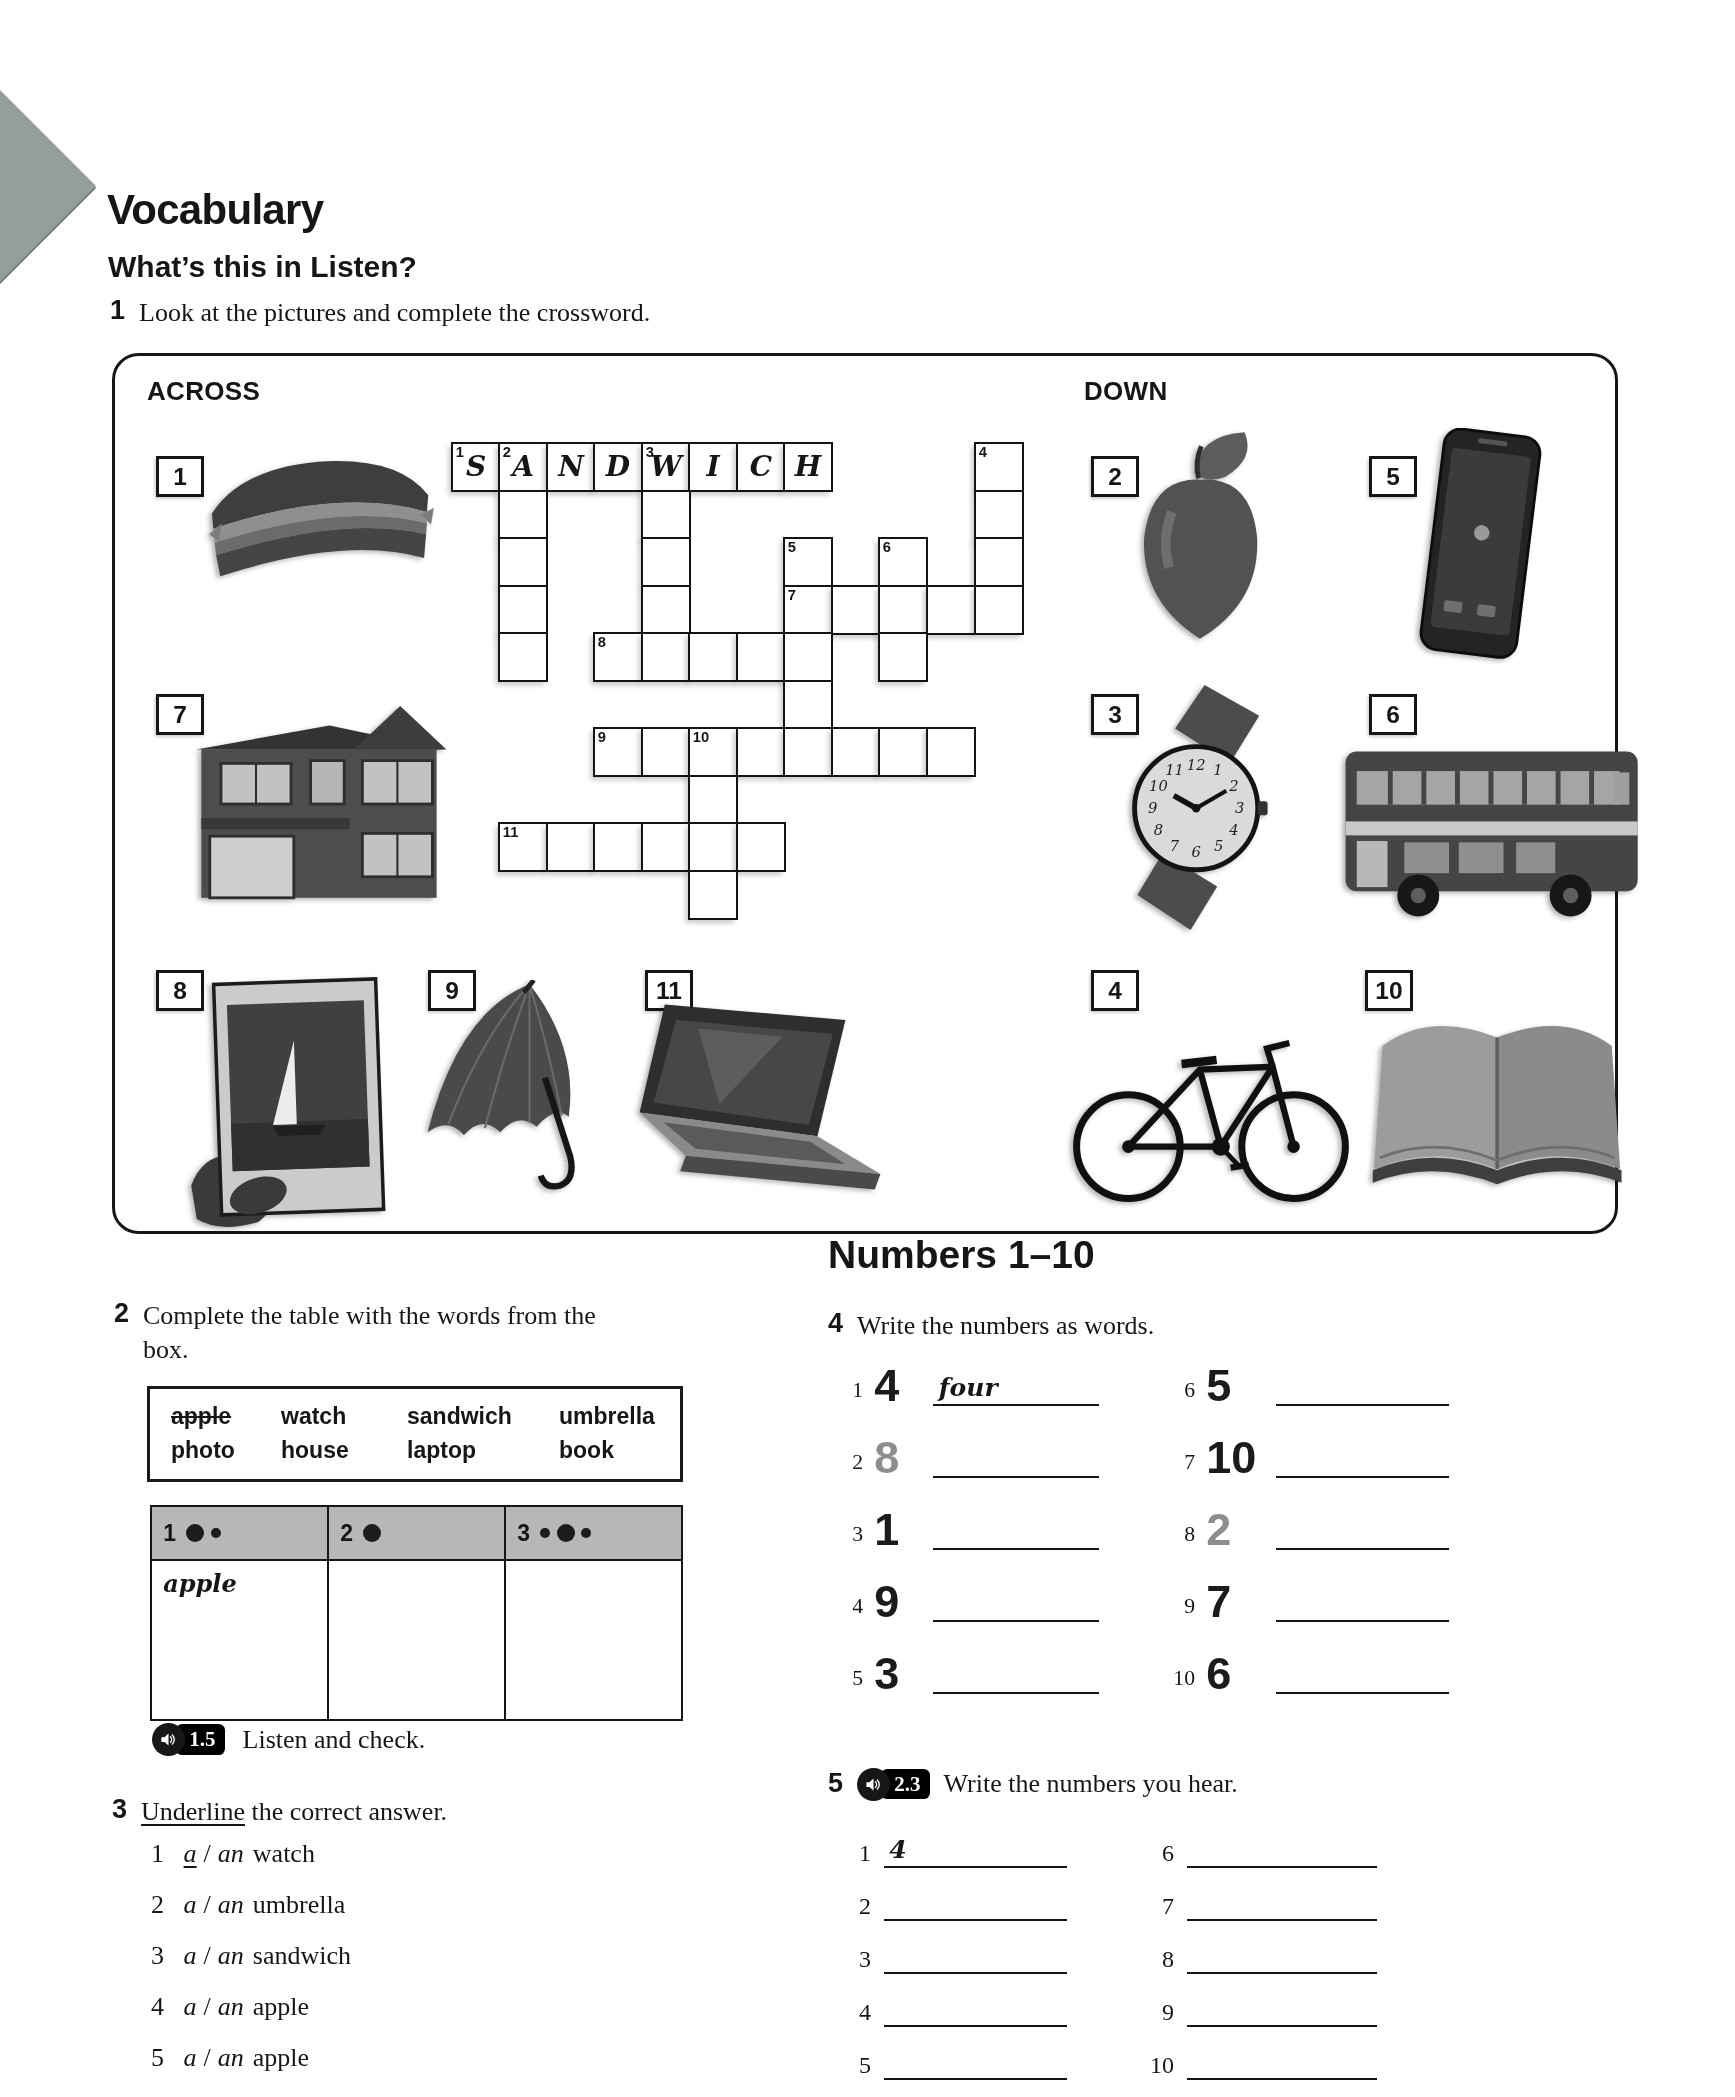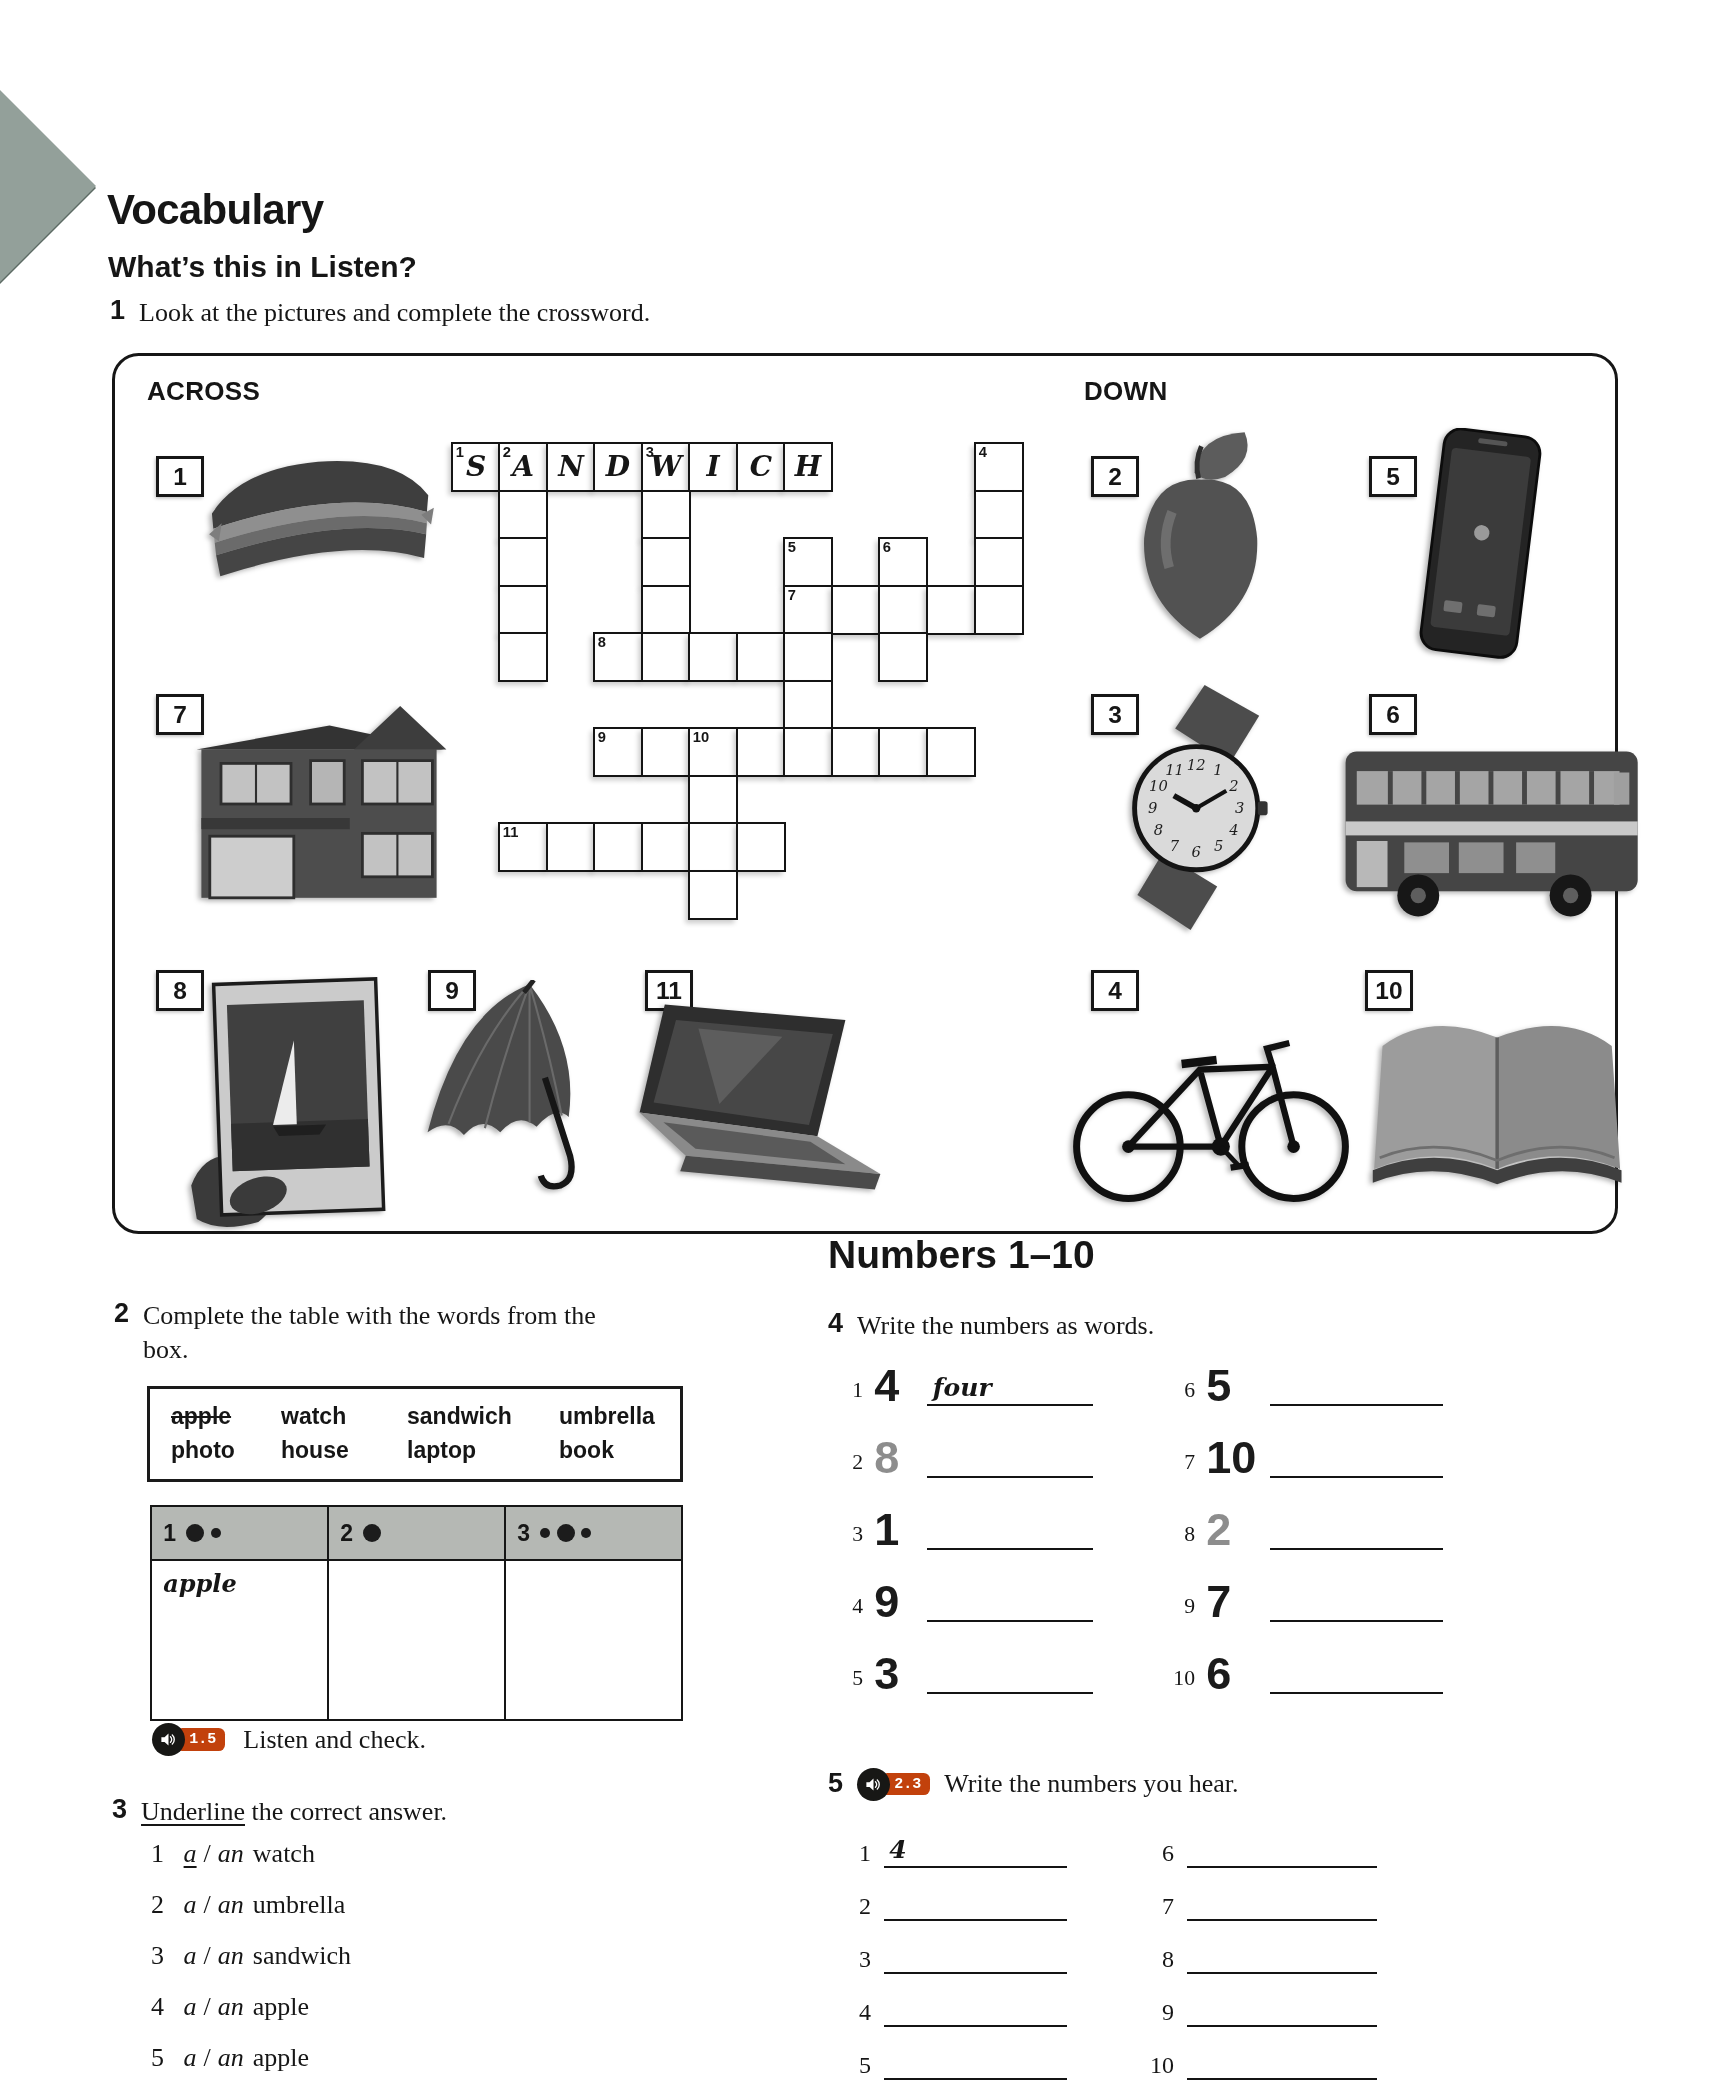--- a/index.html
+++ b/index.html
@@ -94,7 +94,7 @@
     font-weight:700;font-size:45px;line-height:0.92;color:#1b1b1b;}
   .ex4item .numeral.gray{color:#8d8d8d;}
   .blank{position:relative;border-bottom:2.8px solid #141414;}
-  .ex4item .blank{width:166px;margin-left:1px;height:50px;}
+  .ex4item .blank{width:166px;margin-left:7px;height:50px;}
   .ex4col.c2 .idx{width:36px;}
   .ex4col.c2 .numeral{min-width:63px;}
   .ex4col.c2 .blank{width:173px;}

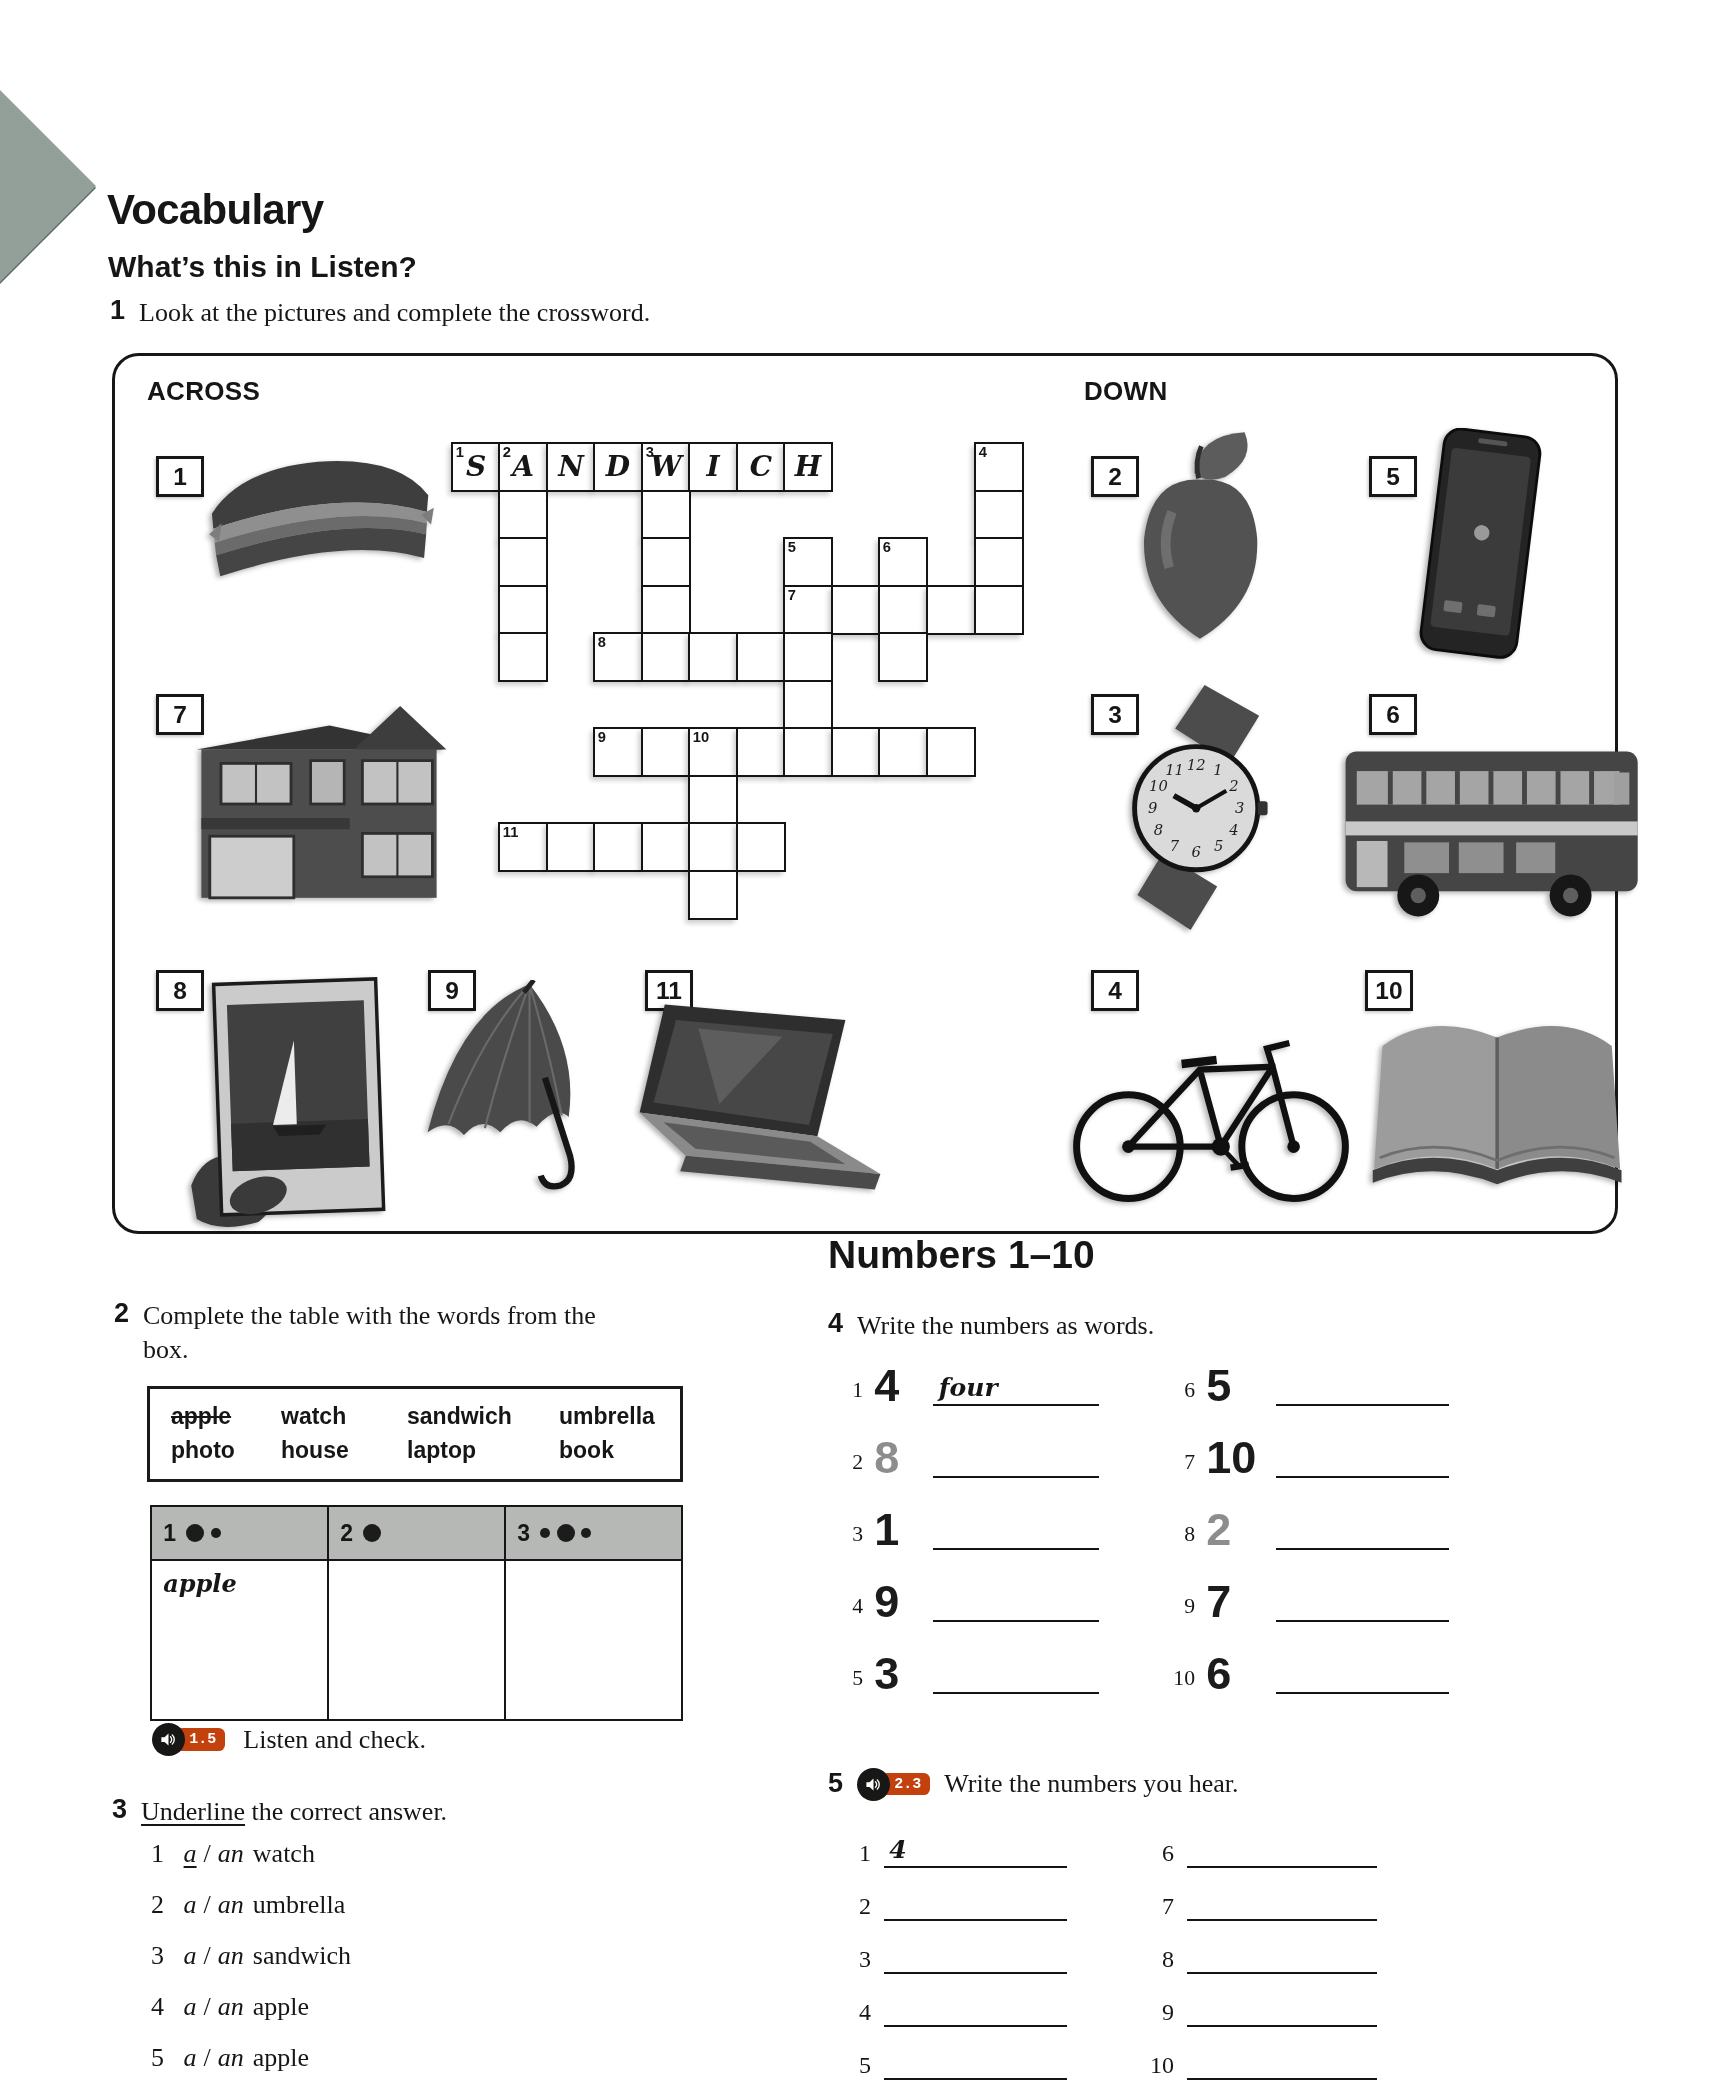--- a/index.html
+++ b/index.html
@@ -69,8 +69,8 @@
   .audio-badge{display:inline-flex;align-items:center;}
   .ab-circle{width:33px;height:33px;border-radius:50%;background:#171715;display:flex;
     align-items:center;justify-content:center;z-index:2;}
-  .ab-num{background:#c2410c;color:#fff;font-family:Liberation Mono, monospace;font-weight:700;
-    font-size:15px;border-radius:6.3px;padding:2.8px 9px 2.8px 13.3px;margin-left:-9px;}
+  .ab-num{background:#000000;color:#fff;font-family:Liberation Serif, serif;font-weight:700;
+    font-size:21px;border-radius:6.3px;padding:2.8px 9px 2.8px 13.3px;margin-left:-9px;}
   .audio-text{font-size:26px;}
 
   

